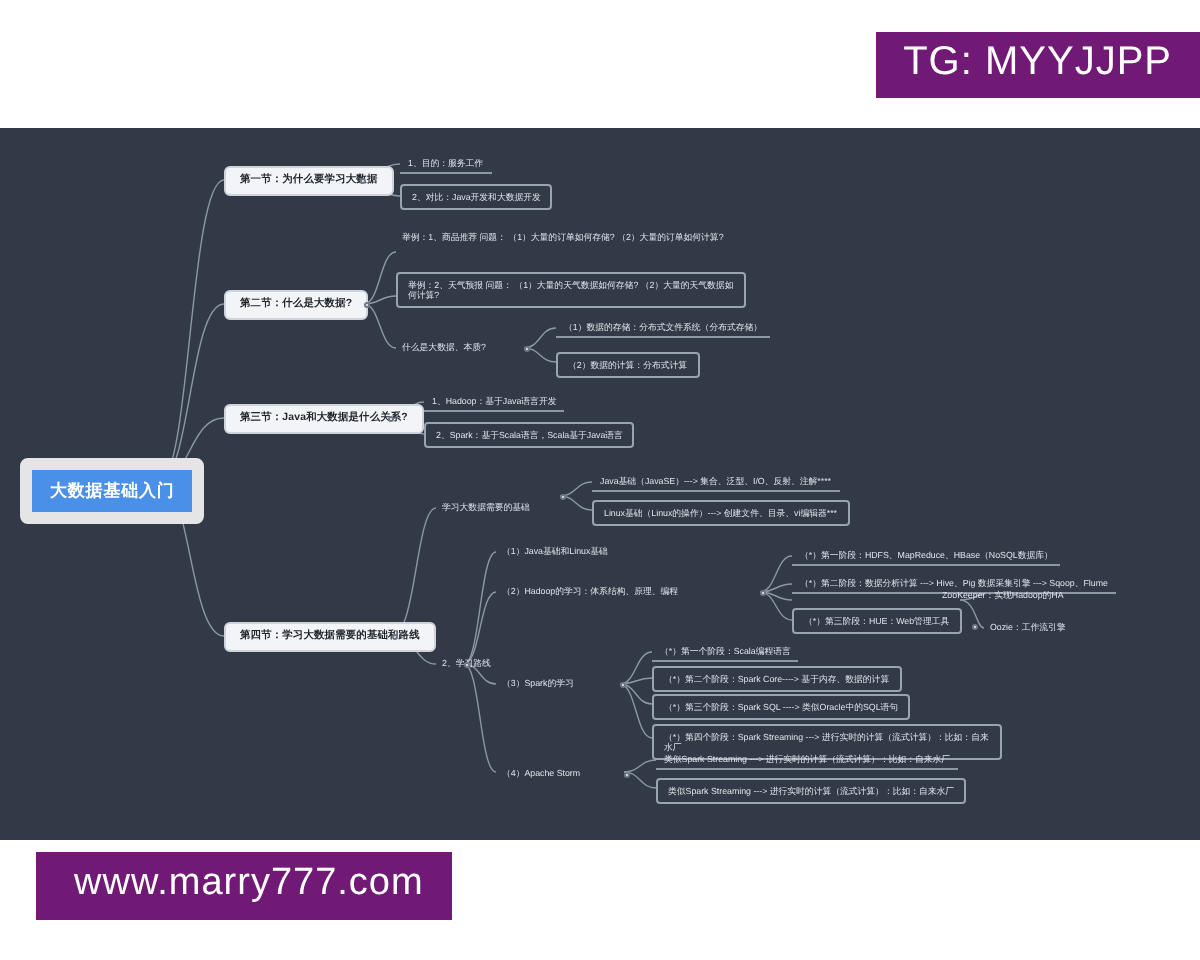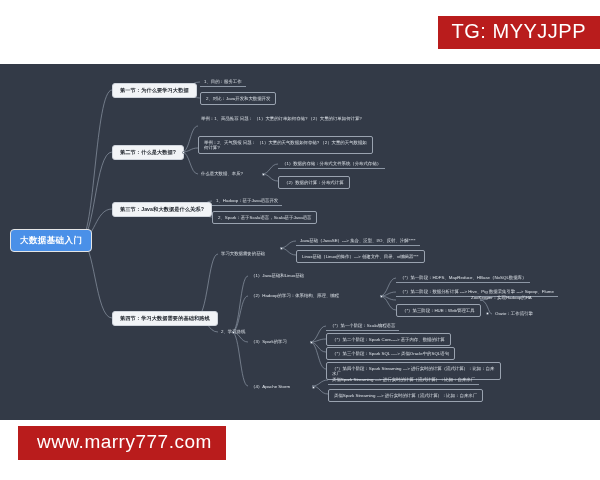--- a/index.html
+++ b/index.html
@@ -10,7 +10,7 @@
   }
   
   .wm{
-    position:absolute;background:#b91c1c;color:#ffffff;
+    position:absolute;background:#701a75;color:#ffffff;
     font-weight:400;letter-spacing:.5px;white-space:nowrap;
   }
   #wm-top{right:0;top:16px;font-size:20px;padding:4px 14px 6px 14px;}

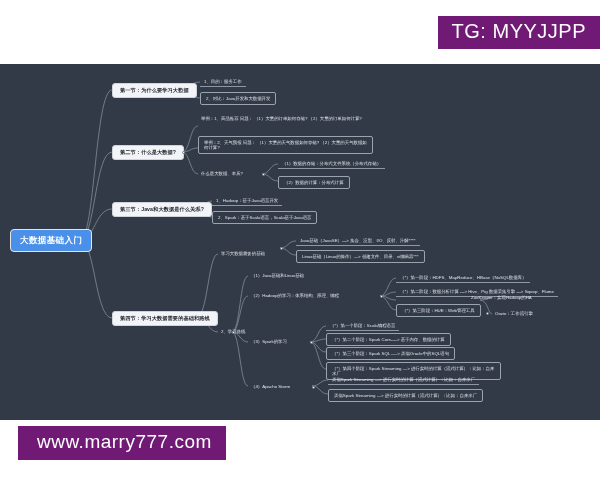--- a/index.html
+++ b/index.html
@@ -31,7 +31,7 @@
   }
   
   .n-root{
-    background:#4a90e8;border:1px solid #e5e5e5;border-radius:4px;
+    background:#4a90e8;border:6px solid #e5e5e5;border-radius:4px;
     color:#ffffff;font-size:8.5px;font-weight:700;
     padding:5px 9px;letter-spacing:.4px;
   }

